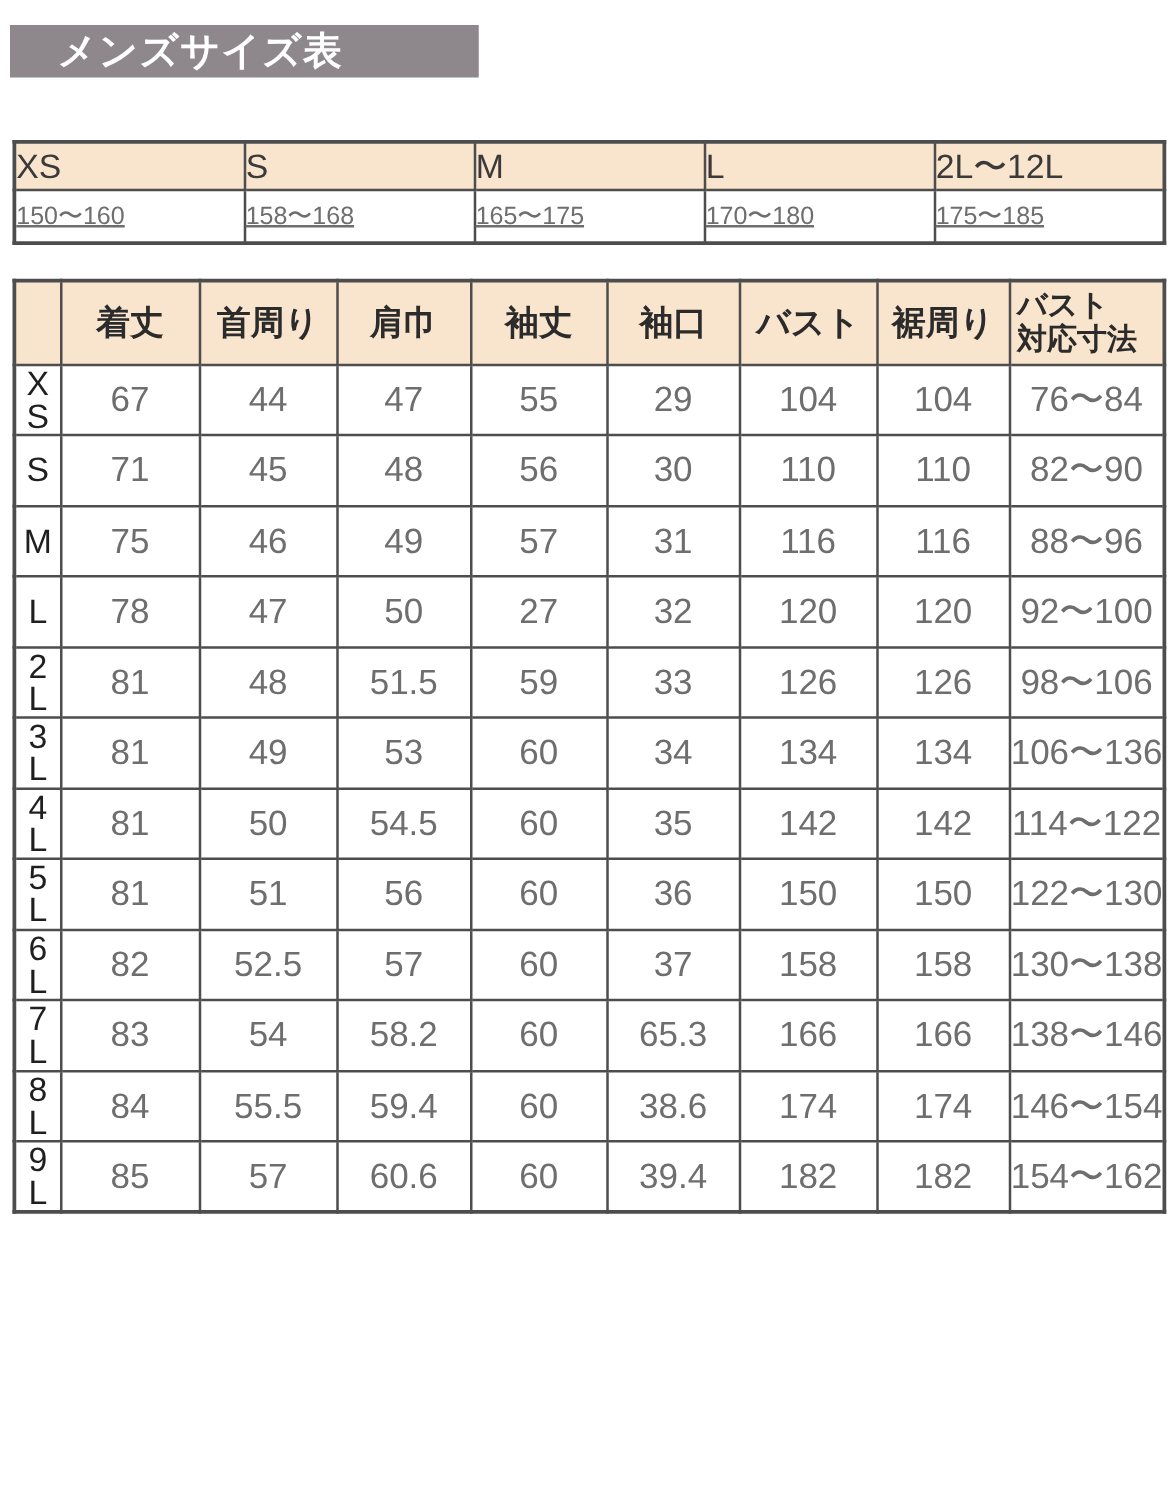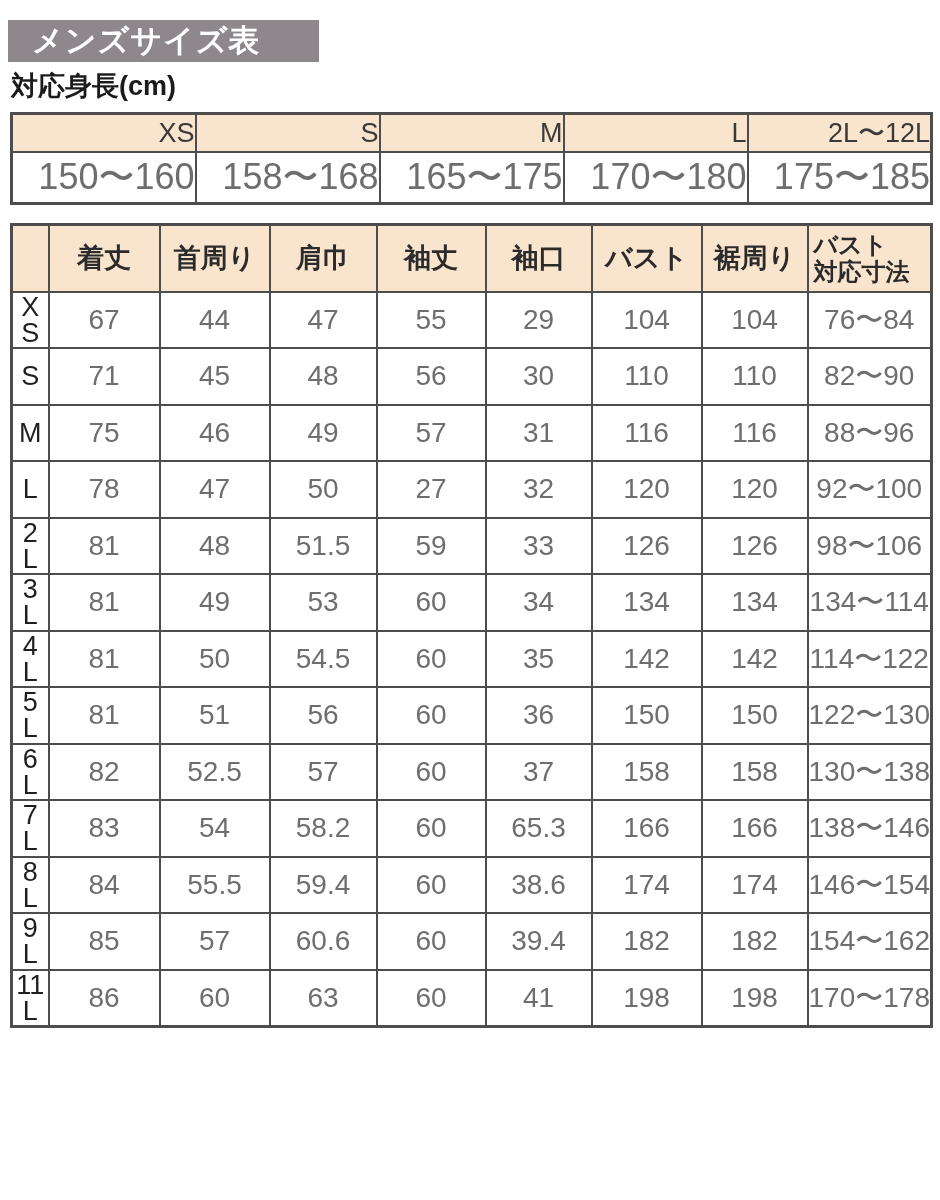--- a/index.html
+++ b/index.html
@@ -13,12 +13,12 @@
 
   .title-bar {
     position: absolute; left: 8px; top: 20px;
-    width: 311px; height: 42px;
+    width: 375px; height: 42px;
     background: var(--title-bg, #8E888D);
     color: #ffffff;
     font-size: 31px; font-weight: bold;
     display: flex; align-items: center;
-    padding-left: 24px;
+    padding-left: 38px;
     letter-spacing: 1px;
   }
 

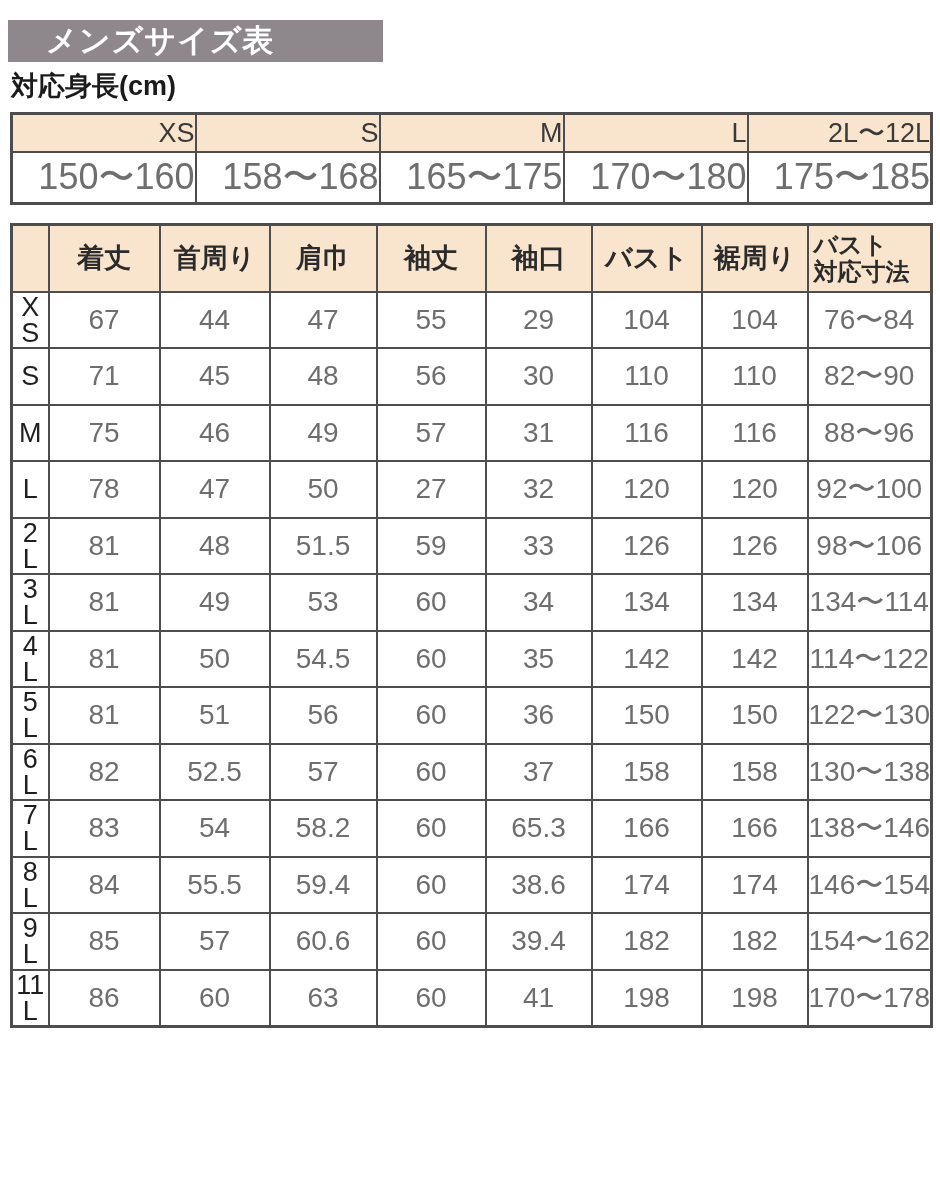--- a/index.html
+++ b/index.html
@@ -82,7 +82,6 @@
     <span>メンズサイズ表</span>
   </div>
 
-  <div class="subtitle">対応身長(cm)</div>
 
   <table class="height-table">
     <colgroup>

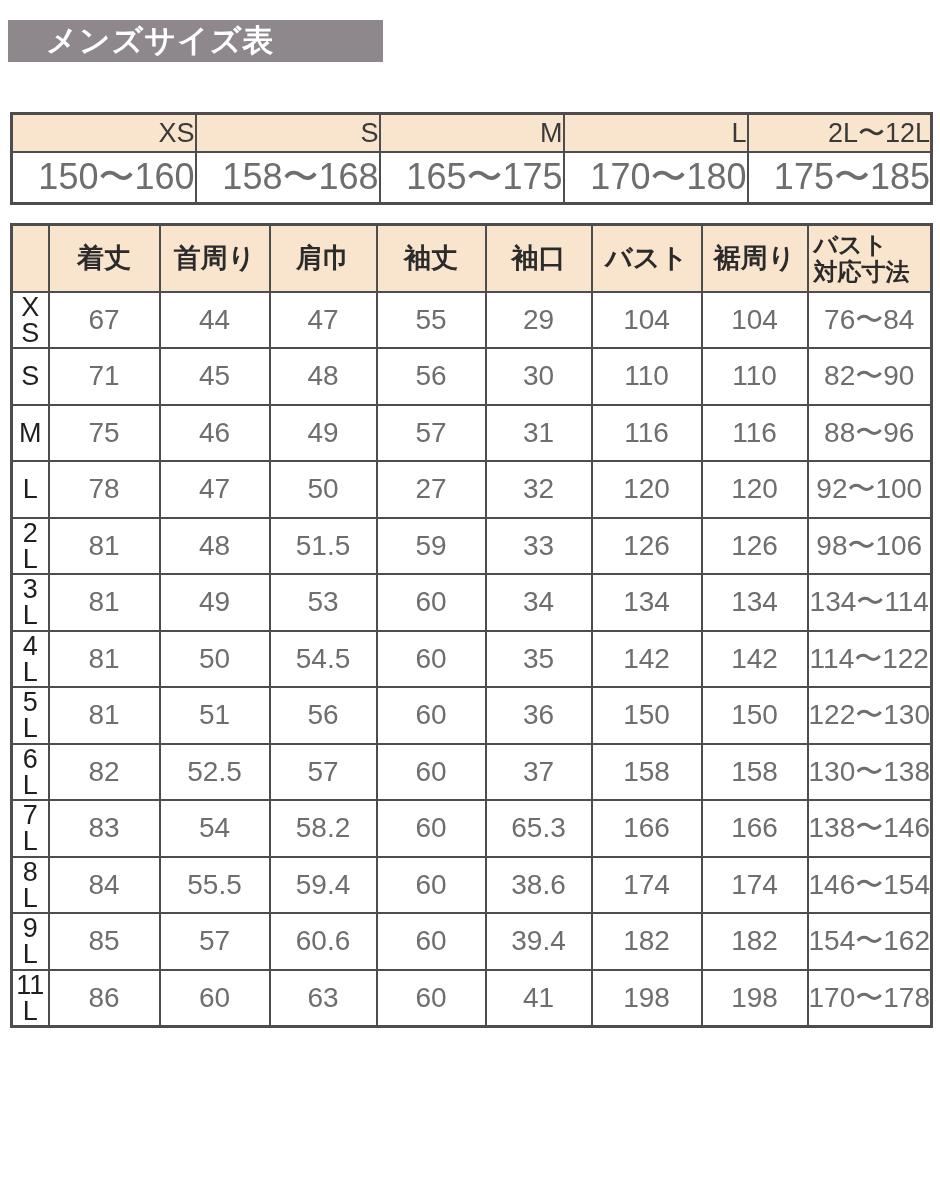--- a/index.html
+++ b/index.html
@@ -37,7 +37,7 @@
   }
   .height-table th, .height-table td {
     border: 2px solid var(--border, #4D4D4D);
-    text-align: right; vertical-align: middle;
+    text-align: left; vertical-align: middle;
   }
   .height-table thead tr { height: 31px; }
   .height-table thead th {

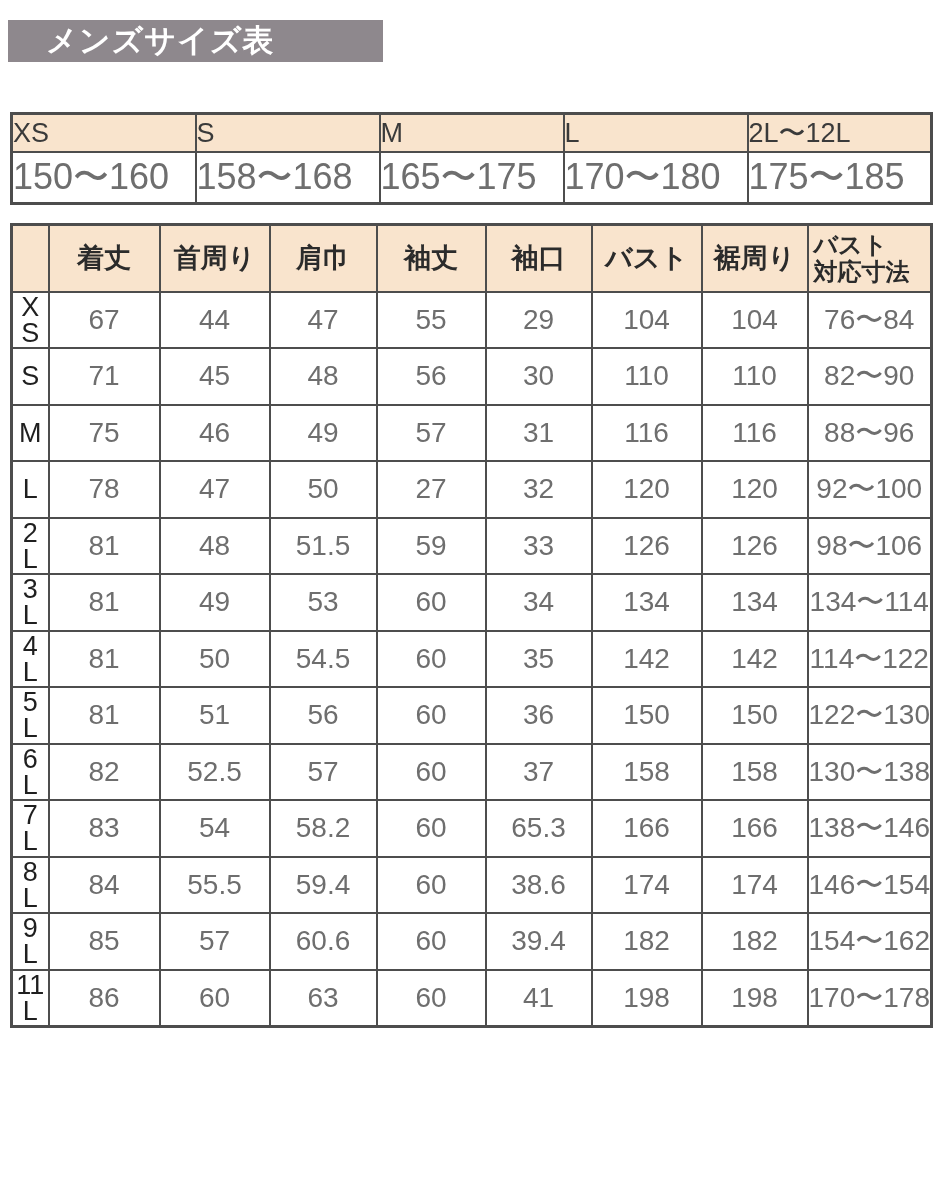--- a/index.html
+++ b/index.html
@@ -45,7 +45,7 @@
     font-size: 27px; font-weight: normal; color: #3a3a3a;
   }
   .height-table tbody tr { height: 42px; }
-  .height-table tbody td { font-size: 36px; color: var(--value-color, #6E6E6E); }
+  .height-table tbody td { font-size: 20px; color: var(--value-color, #6E6E6E); text-decoration: underline; }
 
   .size-table {
     position: absolute; left: 10px; top: 223px; width: 920px;

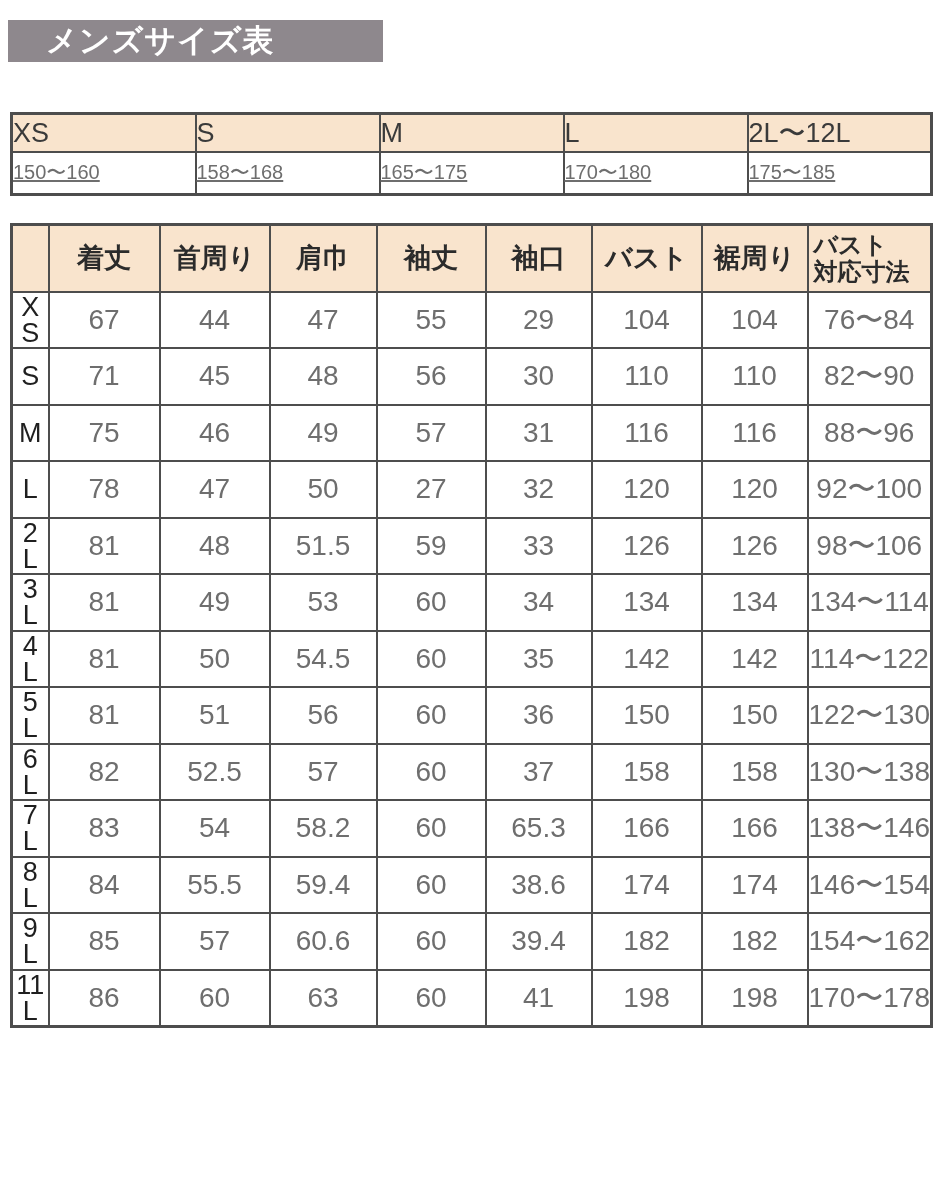--- a/index.html
+++ b/index.html
@@ -205,7 +205,7 @@
           <td>34</td>
           <td>134</td>
           <td>134</td>
-          <td>134〜114</td>
+          <td>106〜136</td>
         </tr>
         <tr>
           <th class="row-label">4

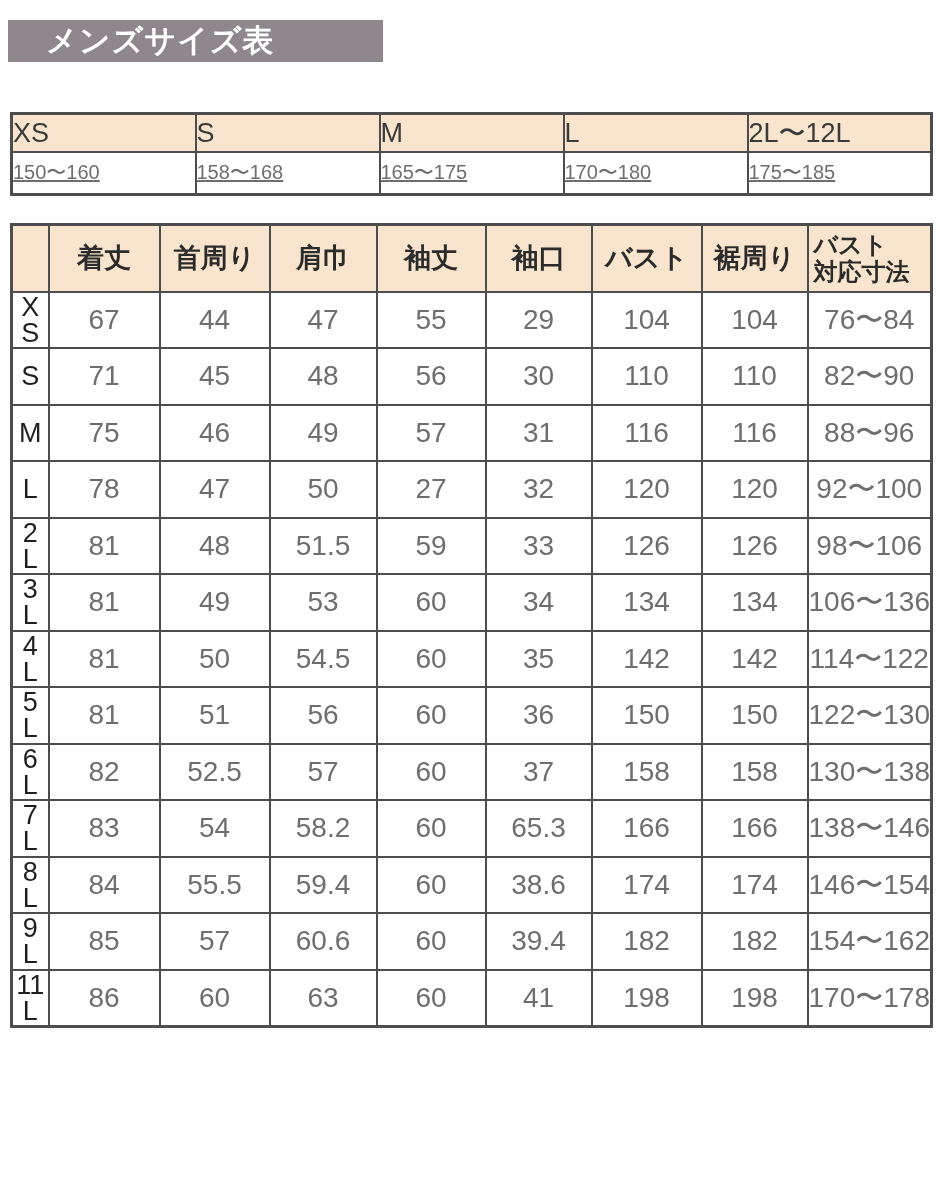--- a/index.html
+++ b/index.html
@@ -279,18 +279,6 @@
           <td>182</td>
           <td>154〜162</td>
         </tr>
-        <tr>
-          <th class="row-label">11
-L</th>
-          <td>86</td>
-          <td>60</td>
-          <td>63</td>
-          <td>60</td>
-          <td>41</td>
-          <td>198</td>
-          <td>198</td>
-          <td>170〜178</td>
-        </tr>
       </tbody>
   </table>
 

